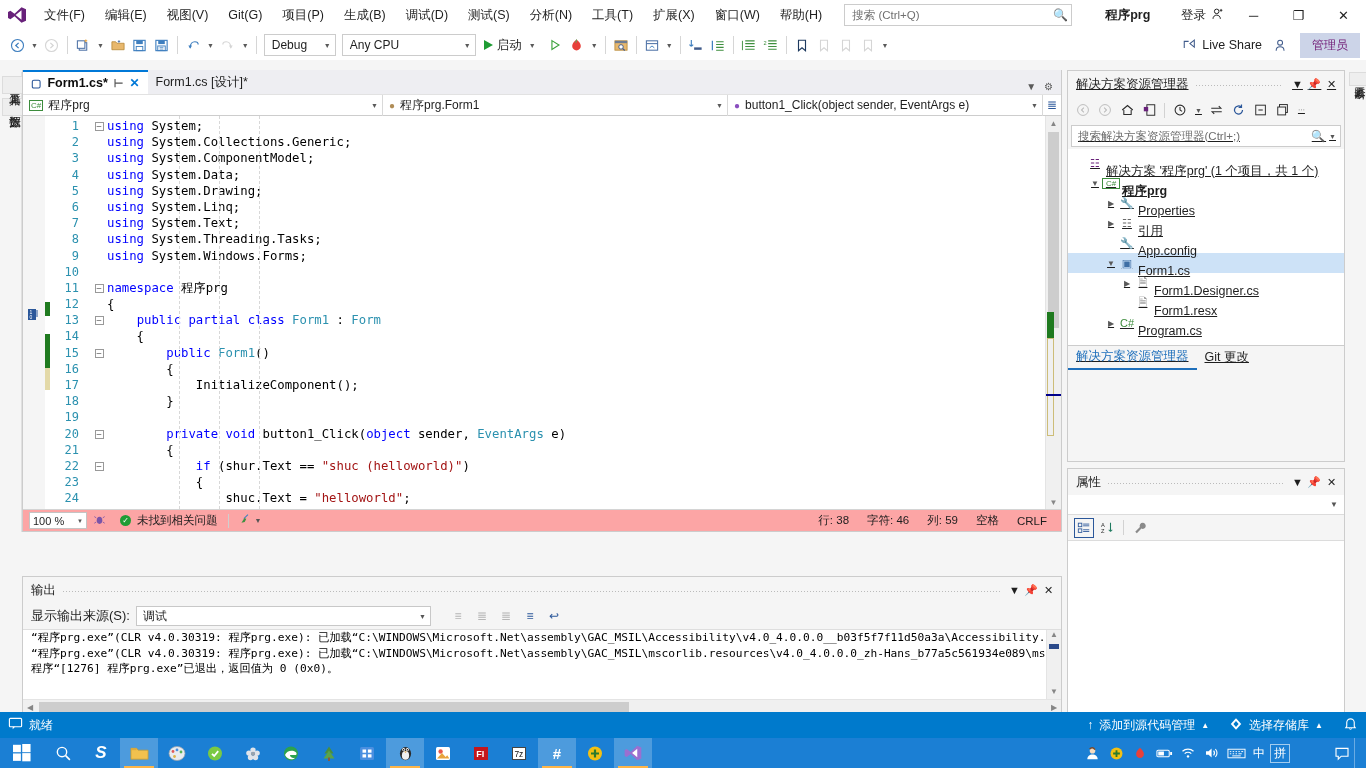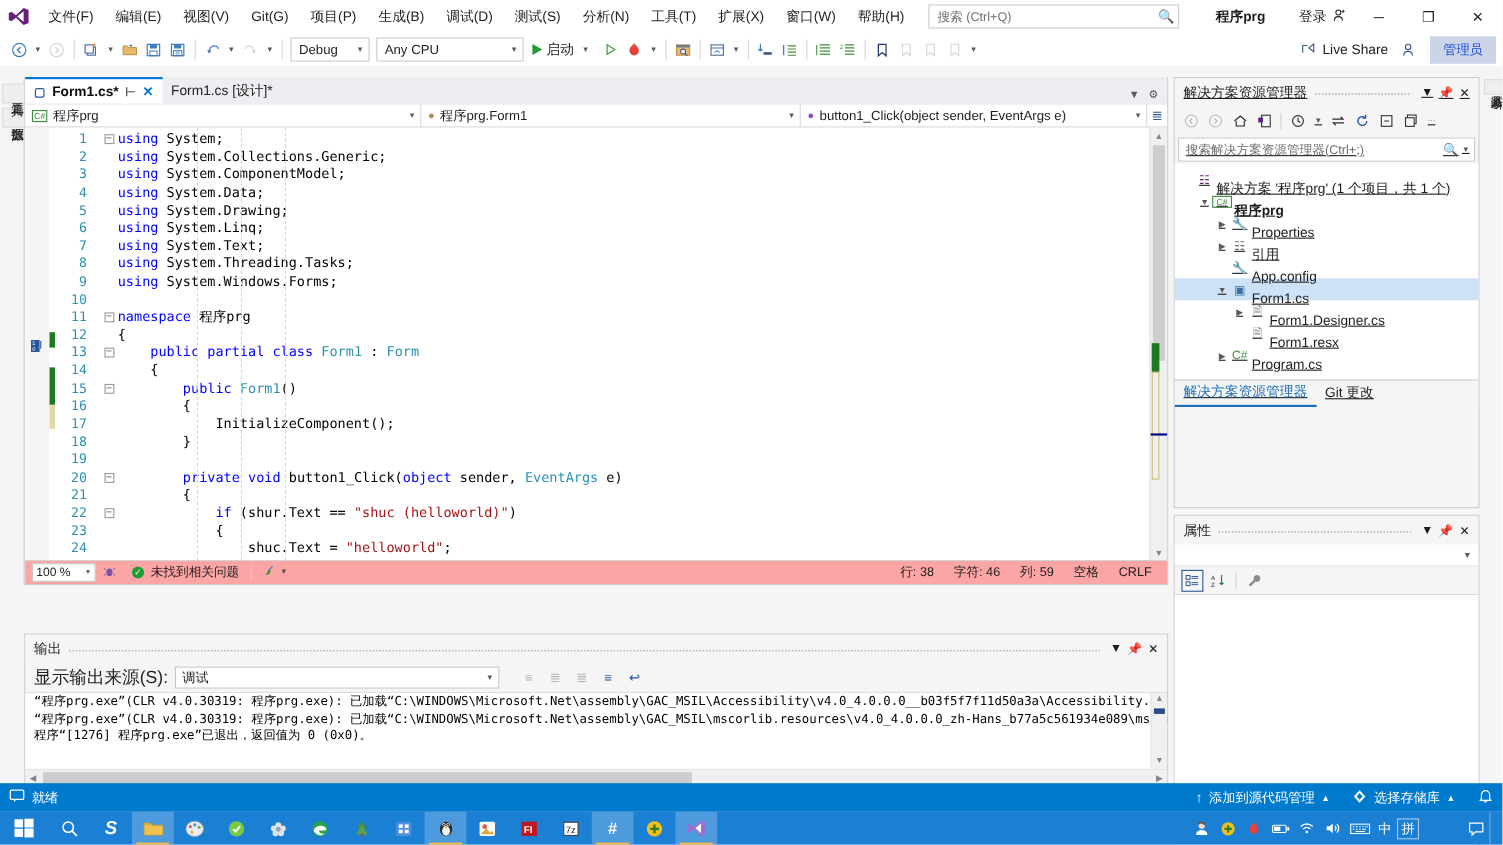--- a/index.html
+++ b/index.html
@@ -62,7 +62,7 @@
   .play { width:0;height:0;border-left:9px solid #1f9c34;border-top:5.5px solid transparent;border-bottom:5.5px solid transparent; }
   .tb-right { margin-left:auto; display:flex; align-items:center; padding-right:6px; }
   .liveshare { display:flex; align-items:center; gap:5px; font-size:12.5px; padding:0 8px; height:24px; }
-  .adminchip { background:#ccd4e8; color:#1d4ed8; font-size:12px; padding:4px 12px; margin-left:8px; }
+  .adminchip { background:#ccd4e8; color:#701a75; font-size:12px; padding:4px 12px; margin-left:8px; }
 
   
   .leftrail {

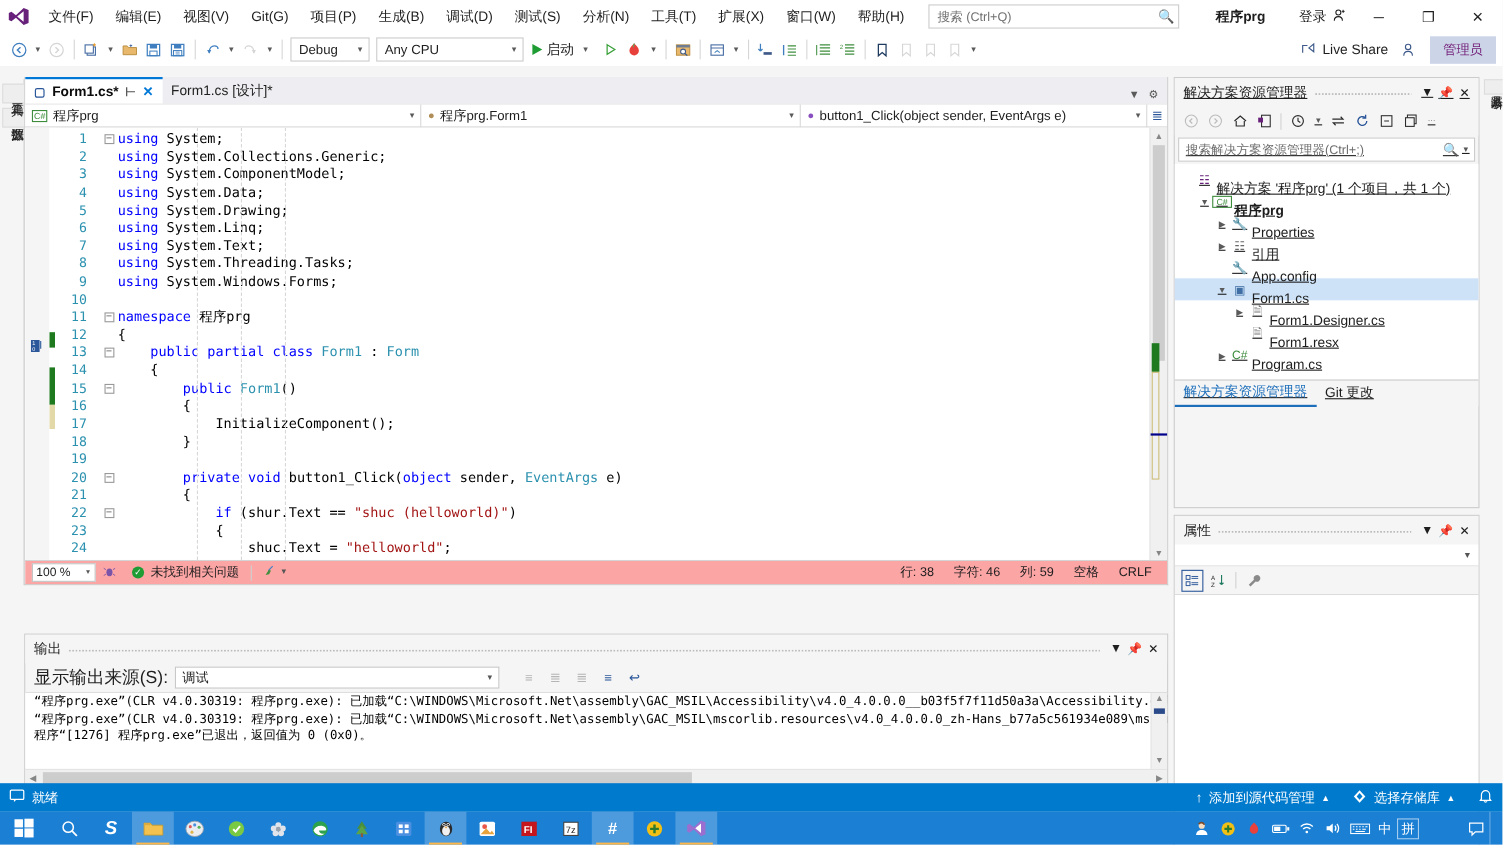--- a/index.html
+++ b/index.html
@@ -195,7 +195,7 @@
   .outpanel { position:absolute; left:22px; top:576px; width:1040px; height:148px;
               background:#f5f5f5; border:1px solid #cccccc; }
   .out-src { height:26px; display:flex; align-items:center; padding:0 4px 0 8px; gap:6px; }
-  .out-src .lbl { font-size:16px; }
+  .out-src .lbl { font-size:13px; }
   .outcombo { width:295px; height:20px; border:1px solid #c8c8c8; background:#fff; display:flex;
               align-items:center; padding:0 4px 0 6px; font-size:12px; }
   .outcombo .oc-label{flex:1;}

